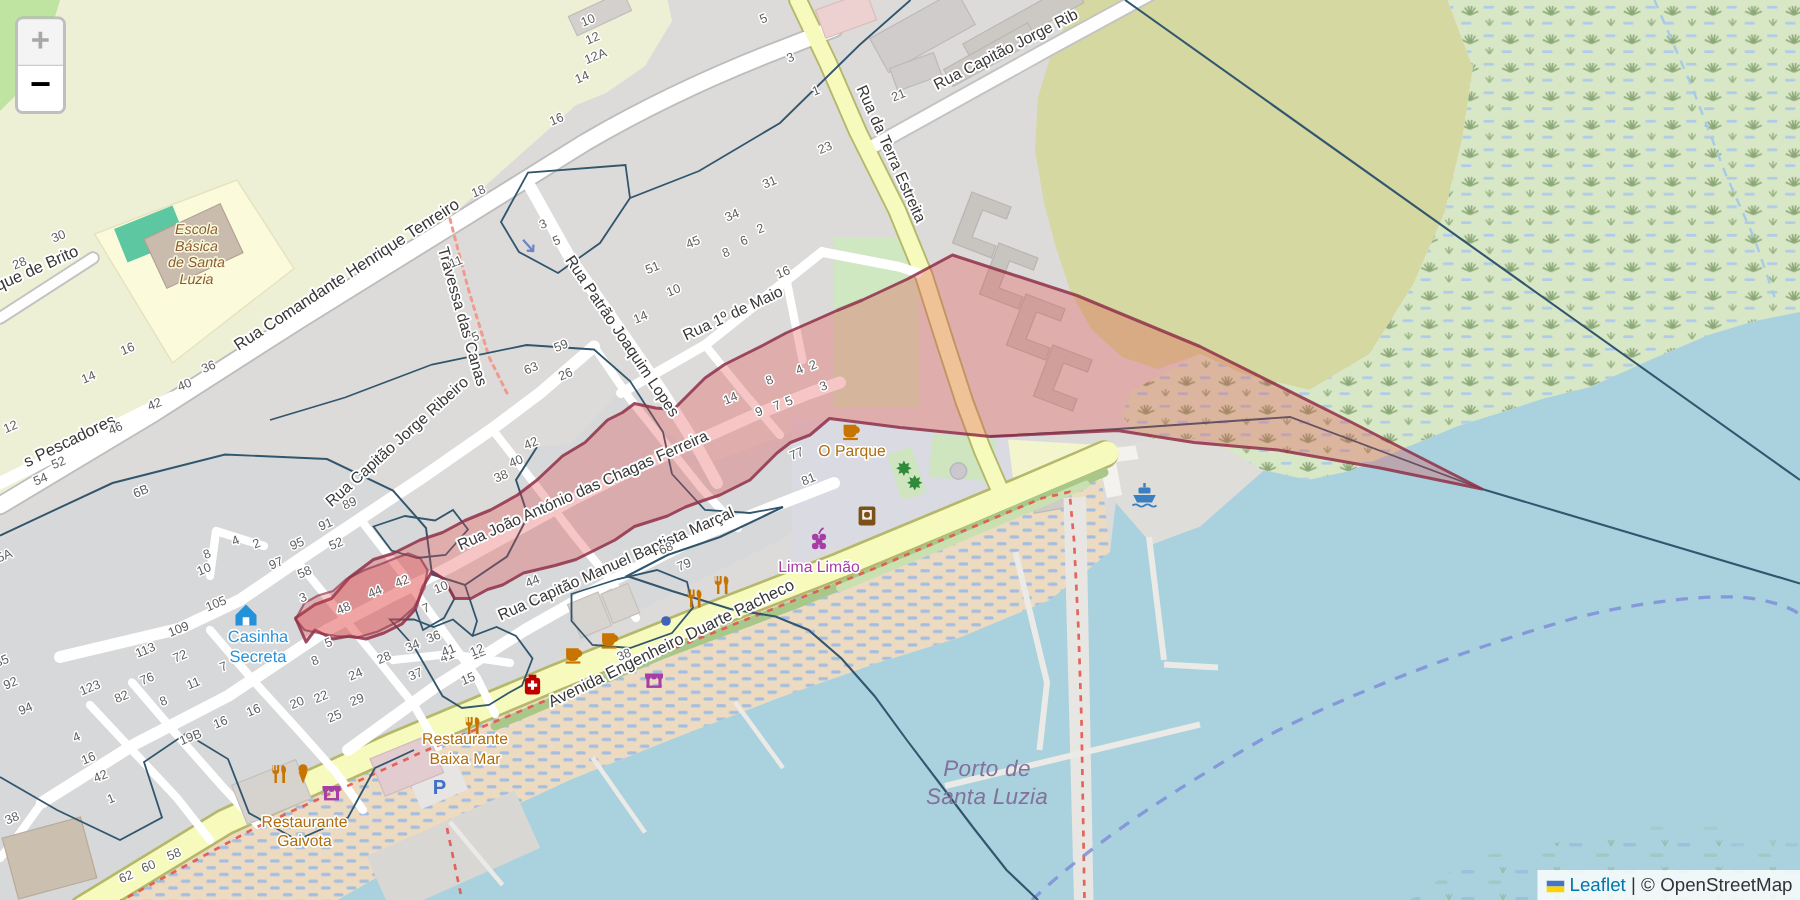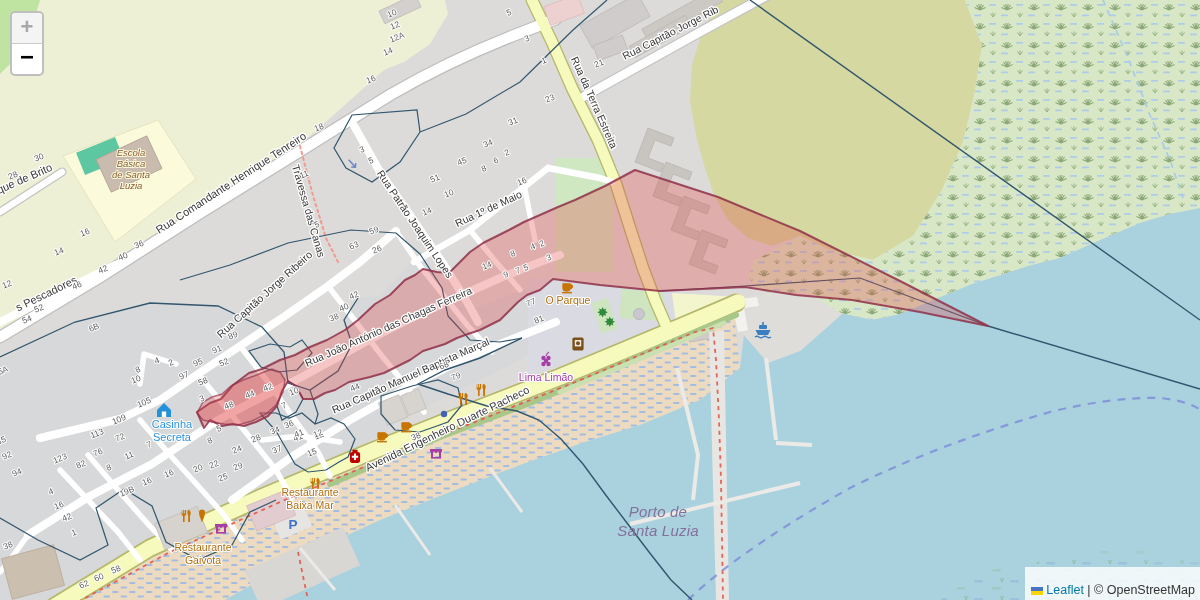--- a/index.html
+++ b/index.html
@@ -7,7 +7,7 @@
   .zoomctl{position:absolute;left:10px;top:11px;width:30px;border:2px solid rgba(0,0,0,0.25);border-radius:5px;background:#fff;z-index:20;}
   .zoomctl .zin{width:30px;height:30px;line-height:28px;text-align:center;font-size:22px;color:#a8a8a8;background:#f4f4f4;border-bottom:1px solid #ccc;border-radius:4px 4px 0 0;font-weight:bold;}
   .zoomctl .zout{width:30px;height:30px;line-height:26px;text-align:center;font-size:24px;color:#000;font-weight:bold;border-radius:0 0 4px 4px;}
-  .attrib{position:absolute;right:0;bottom:0;height:16px;background:rgba(255,255,255,0.82);z-index:20;font-size:12.5px;color:#333;padding:16px 5px 1px 6px;line-height:15px;}
+  .attrib{position:absolute;right:0;bottom:0;height:16px;background:rgba(255,255,255,0.82);z-index:20;font-size:12.5px;color:#333;padding:3px 5px 1px 6px;line-height:15px;}
   .attrib .lf{color:#0078A8;}
   .flag{display:inline-block;width:12px;height:8px;vertical-align:-1px;}
 </style>

